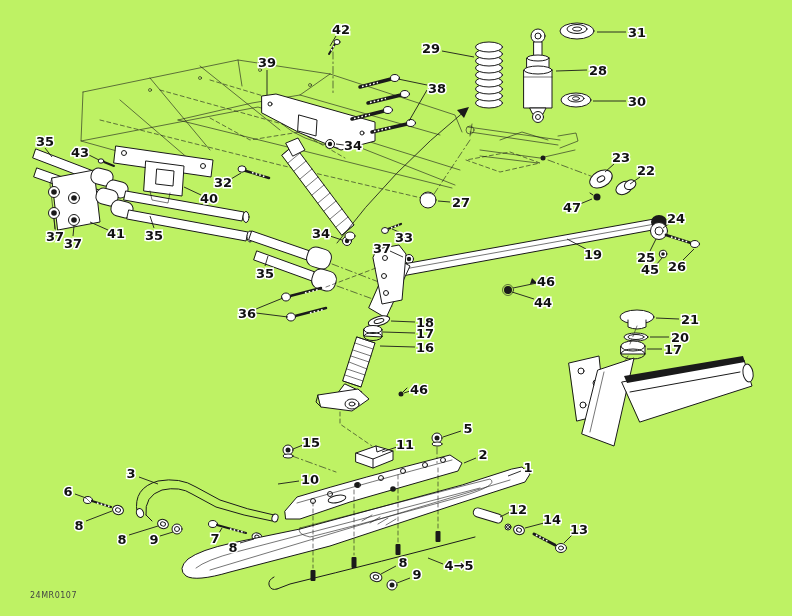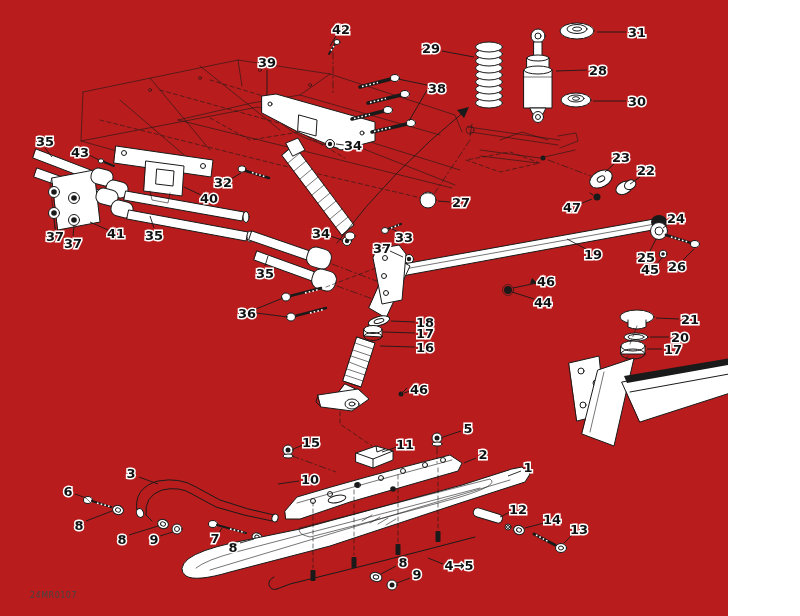--- a/index.html
+++ b/index.html
@@ -3,7 +3,7 @@
 <meta charset="utf-8">
 <style>
   html,body{margin:0;padding:0;background:#fff;}
-  .stage{position:relative;width:728px;height:616px;background:#b91c1c;overflow:hidden;
+  .stage{position:relative;width:792px;height:616px;background:#bef264;overflow:hidden;
          font-family:"DejaVu Sans",sans-serif;}
   svg{display:block;}
   .s{stroke:#1a1a1a;fill:none;stroke-width:1;stroke-linecap:round;stroke-linejoin:round;}

